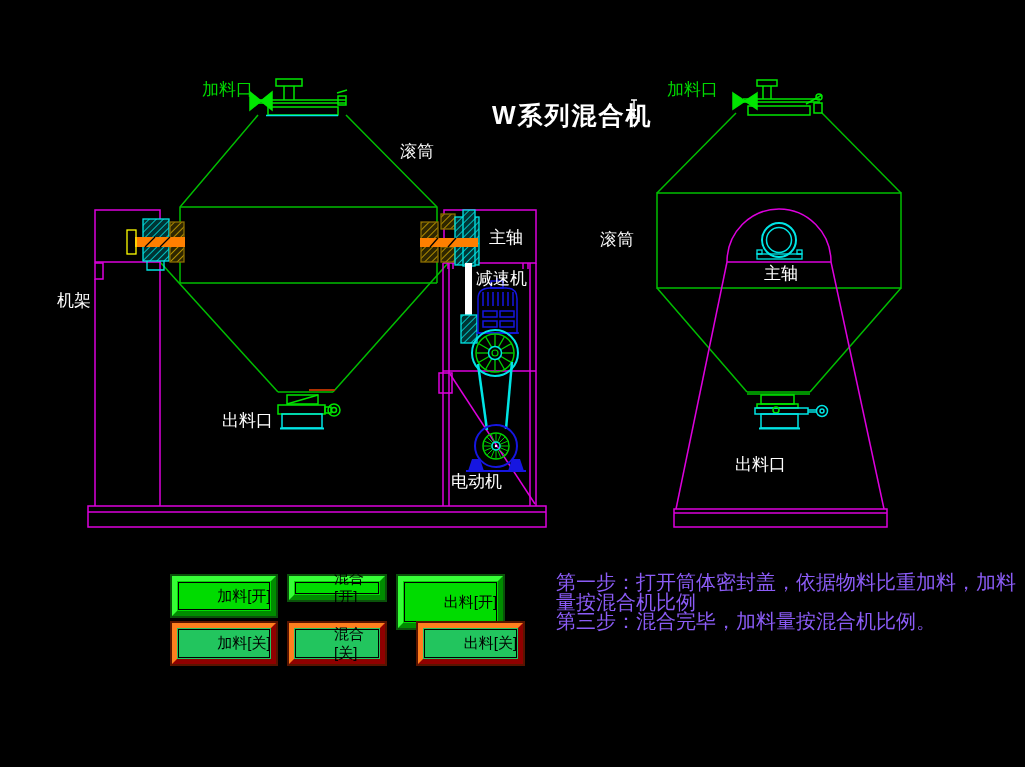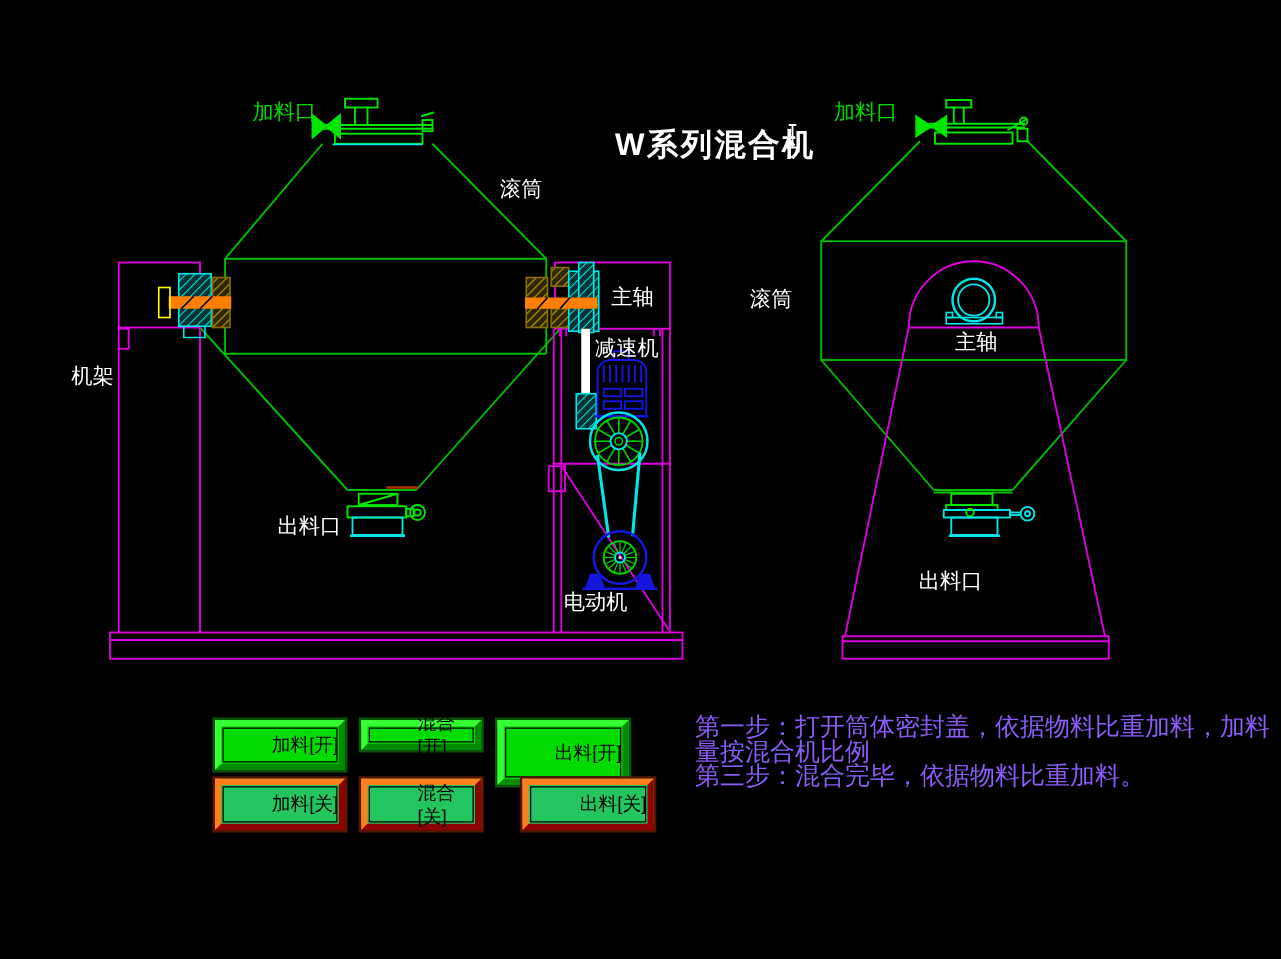--- a/index.html
+++ b/index.html
@@ -294,7 +294,7 @@
 
   <div id="instructions">
     <div>第一步：打开筒体密封盖，依据物料比重加料，加料量按混合机比例</div>
-    <div>第三步：混合完毕，依据物料比重加料。</div>
+    <div>第三步：混合完毕，加料量按混合机比例。</div>
   </div>
 
 </div>

